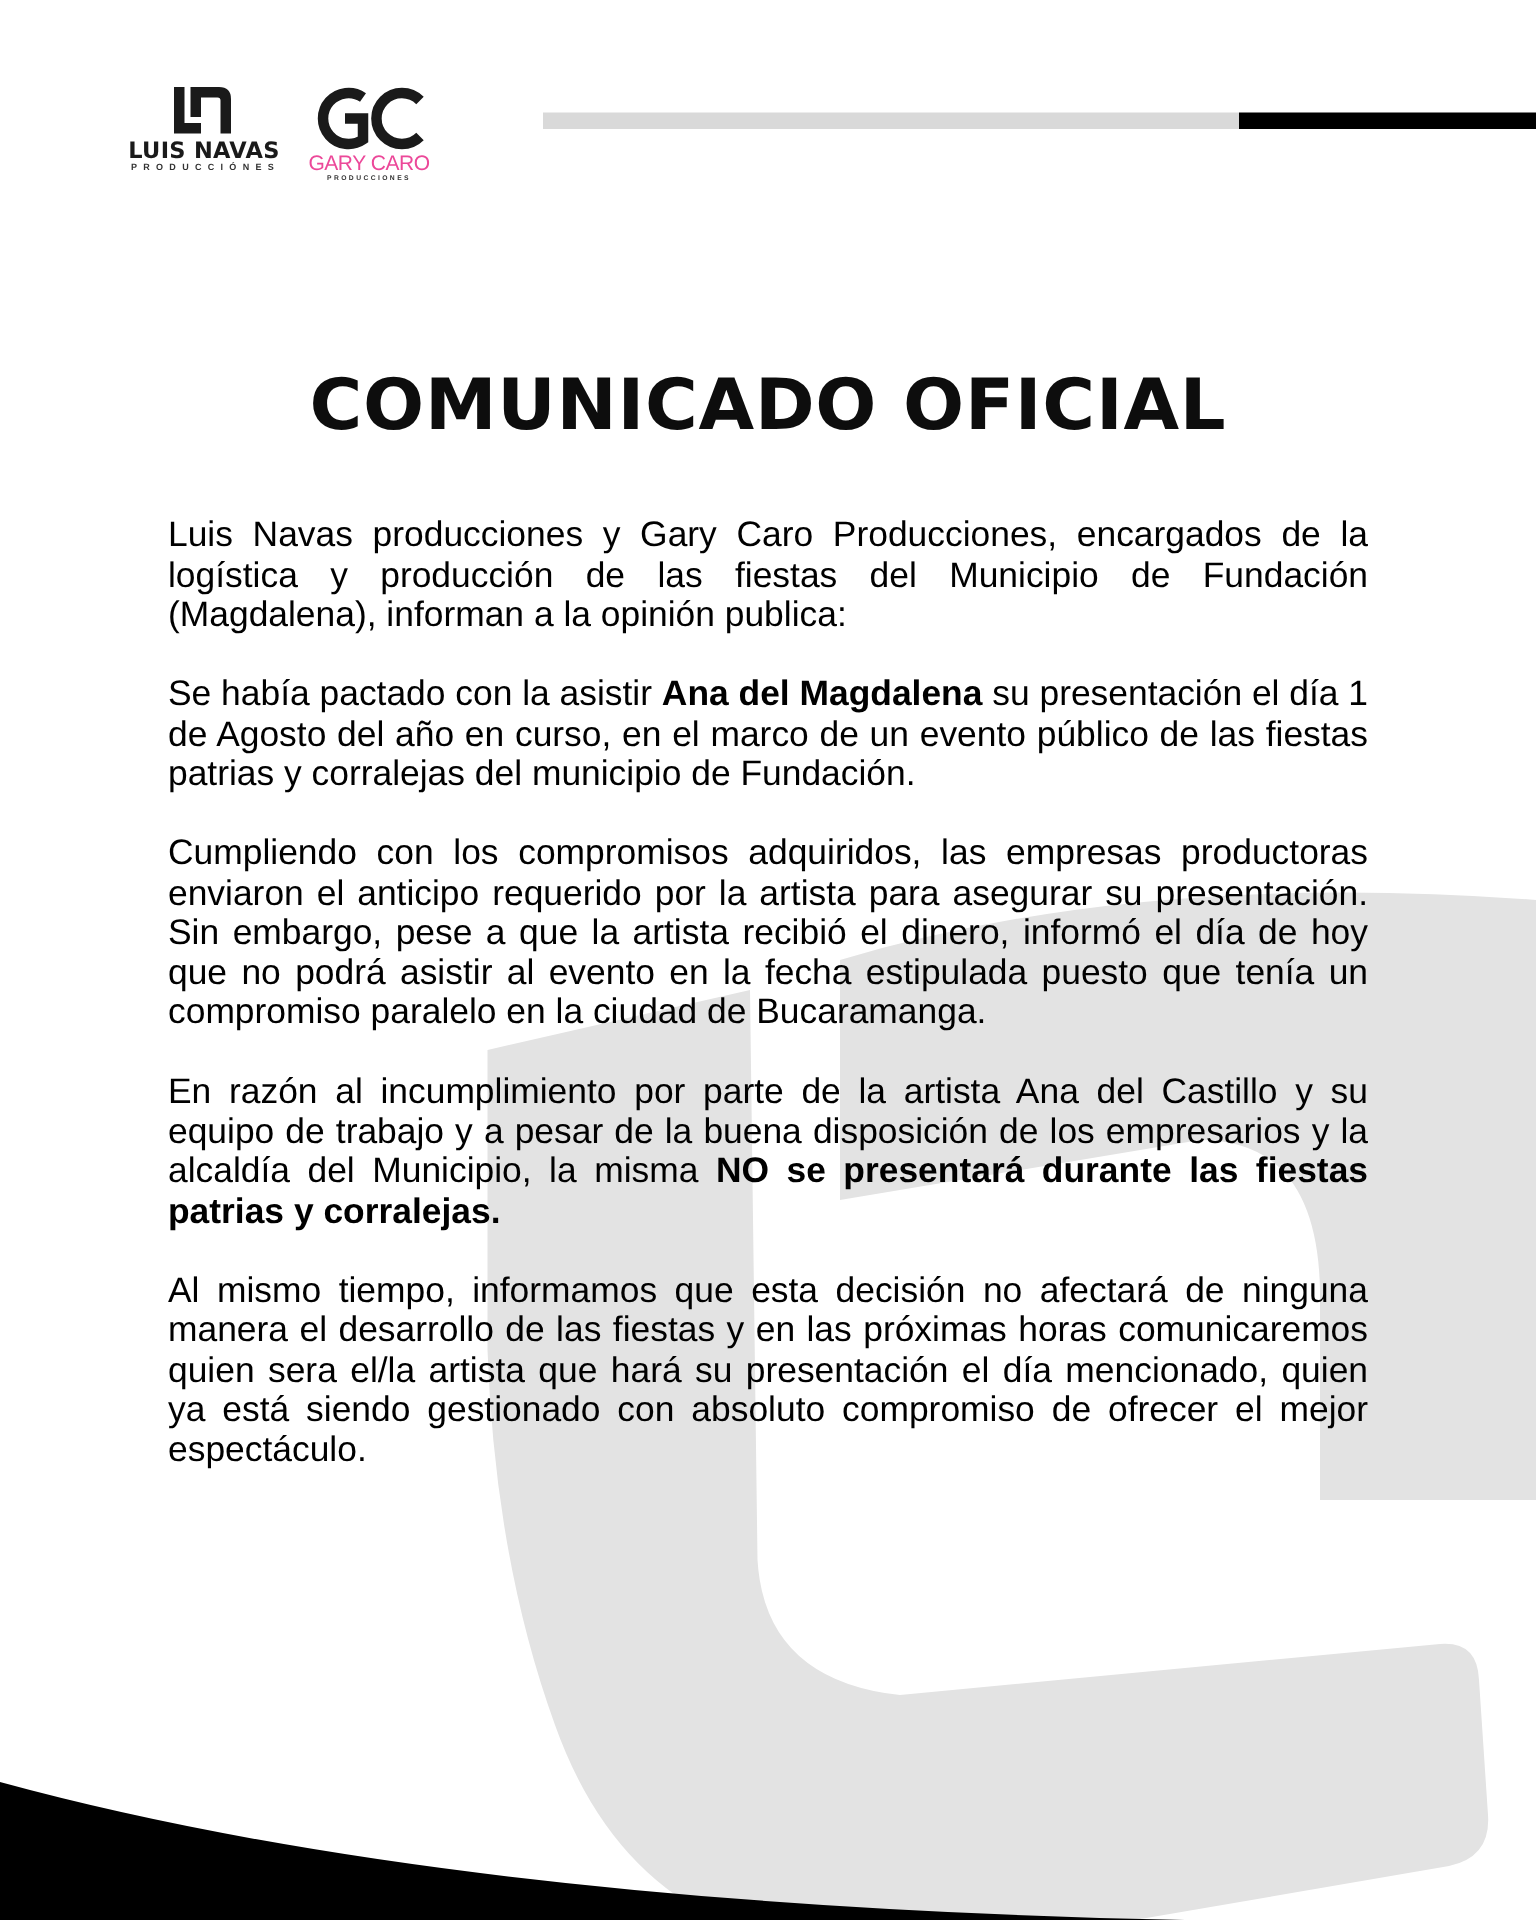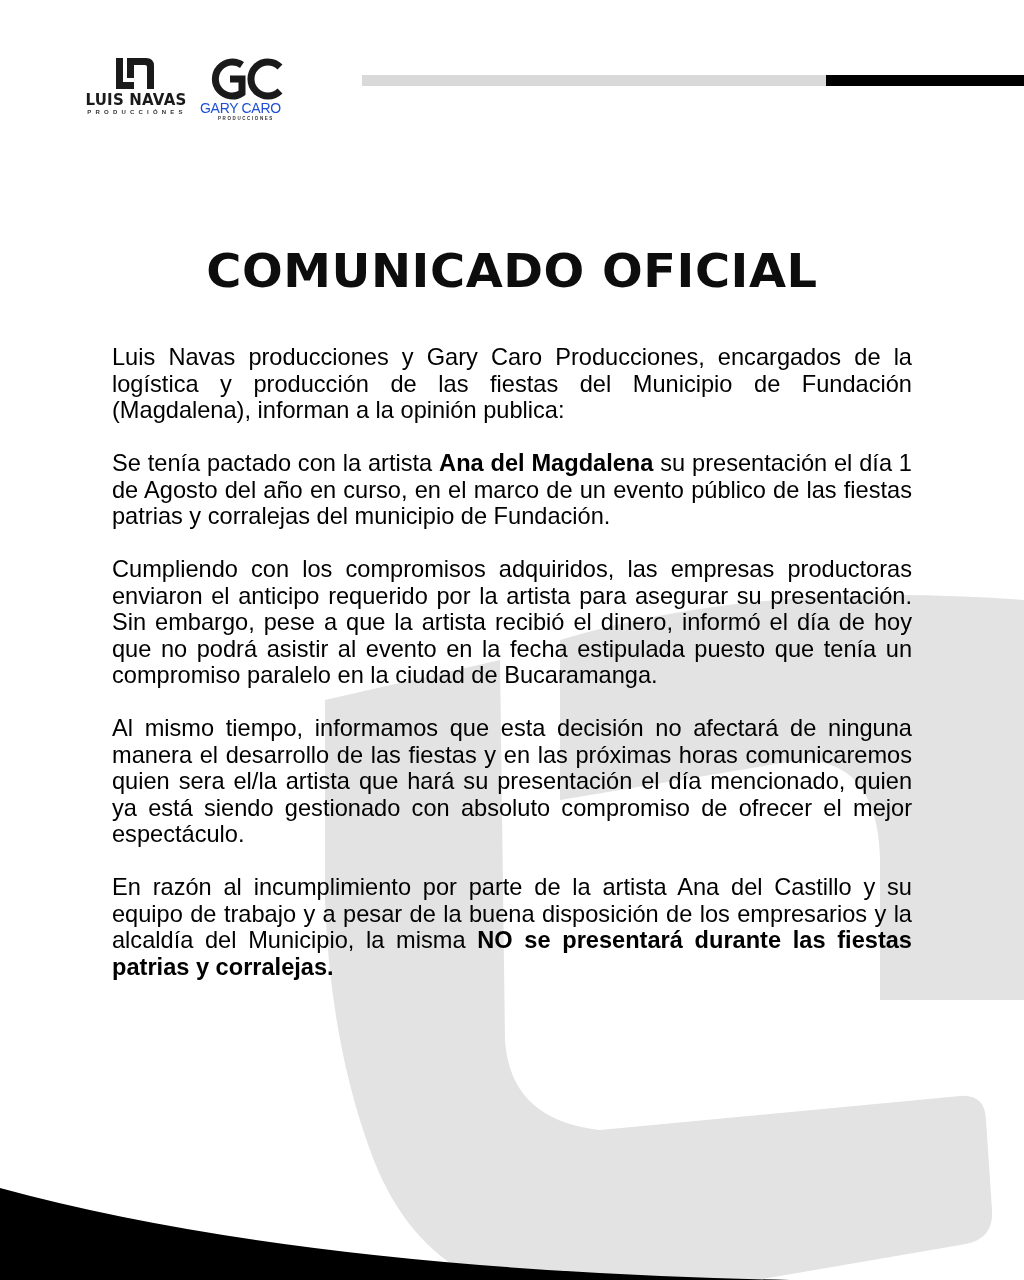--- a/index.html
+++ b/index.html
@@ -25,8 +25,8 @@
     .logo-gc { position: absolute; left: 200px; top: 58px; width: 92px; height: 66px; }
     .logo-gc .mark { position: absolute; left: 8px; top: 0; width: 76px; height: 42px; }
     .logo-gc .name {
-      position: absolute; left: 0; top: 42px; width: 92px; 
-      font-size: 14px; color: #1d4ed8; letter-spacing: -0.3px;
+      position: absolute; left: 0; top: 42px; width: 92px; text-align: center;
+      font-size: 14px; color: #ec4899; letter-spacing: -0.3px;
     }
     .logo-gc .sub {
       position: absolute; left: 0; top: 58px; width: 92px; text-align: center;

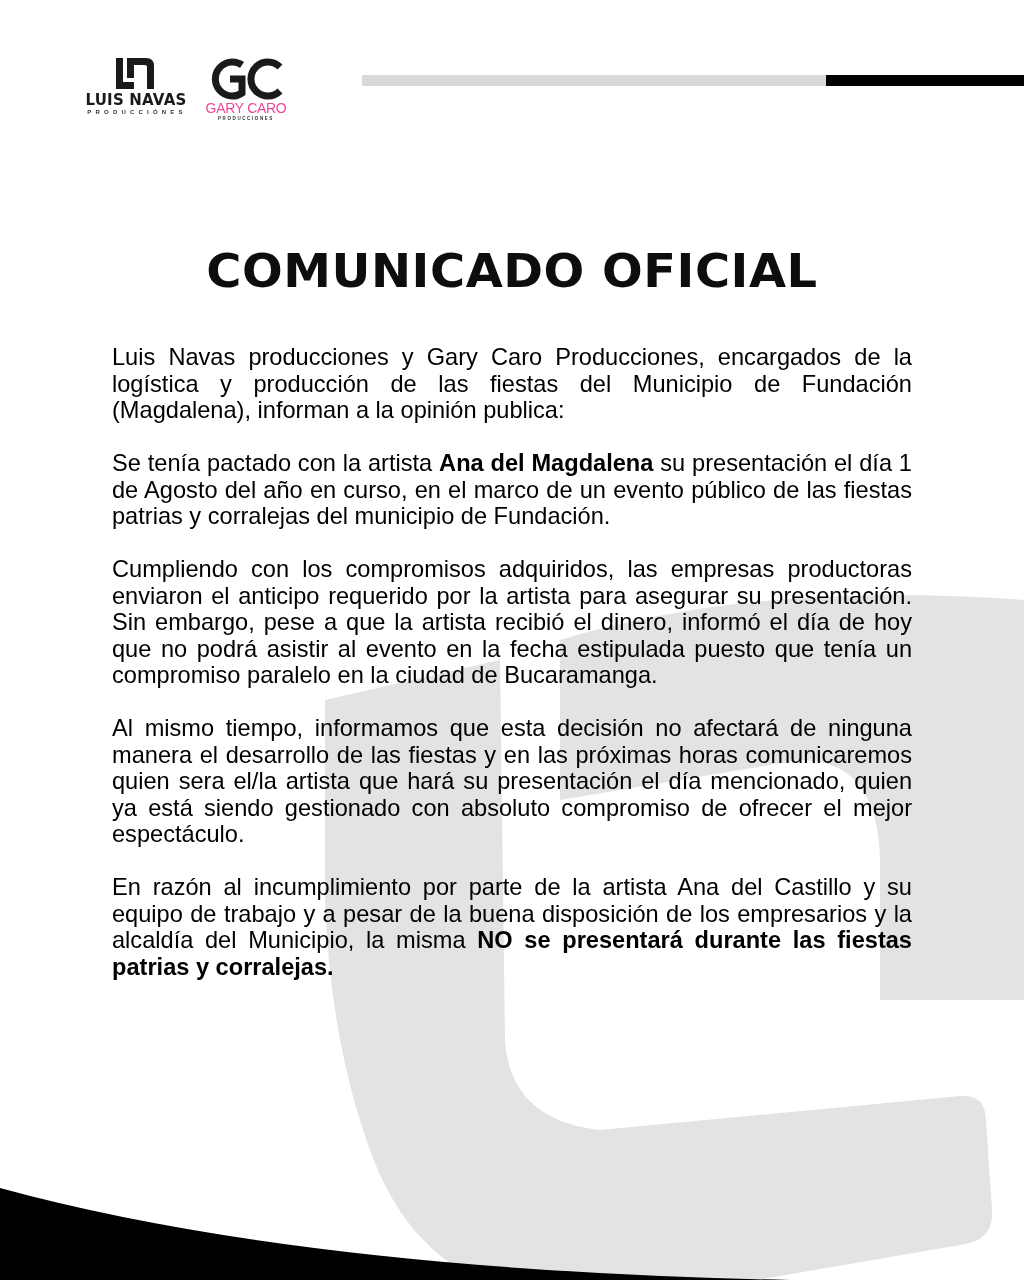--- a/index.html
+++ b/index.html
@@ -96,7 +96,7 @@
     <span>Luis Navas producciones y Gary Caro Producciones, encargados de la logística y producción de las fiestas del Municipio de Fundación (Magdalena), informan a la opinión publica:</span>
   </p>
   <p>
-    <span>Se tenía pactado con la artista </span><b>Ana del Magdalena</b><span> su presentación el día 1 de Agosto del año en curso, en el marco de un evento público de las fiestas patrias y corralejas del municipio de Fundación.</span>
+    <span>Se había pactado con la asistir </span><b>Ana del Magdalena</b><span> su presentación el día 1 de Agosto del año en curso, en el marco de un evento público de las fiestas patrias y corralejas del municipio de Fundación.</span>
   </p>
   <p>
     <span>Cumpliendo con los compromisos adquiridos, las empresas productoras enviaron el anticipo requerido por la artista para asegurar su presentación. Sin embargo, pese a que la artista recibió el dinero, informó el día de hoy que no podrá asistir al evento en la fecha estipulada puesto que tenía un compromiso paralelo en la ciudad de Bucaramanga.</span>

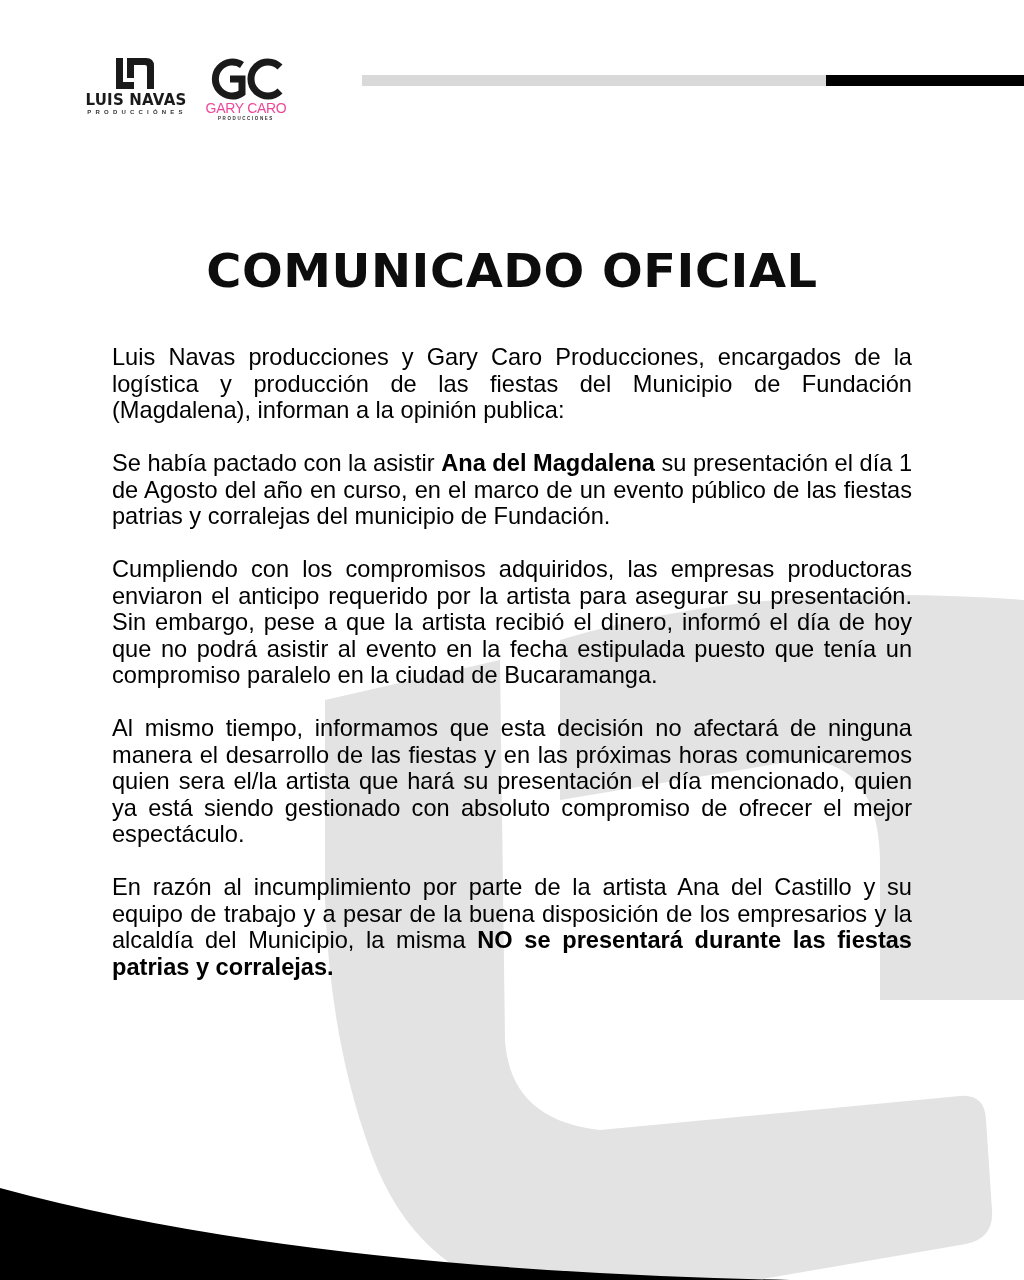--- a/index.html
+++ b/index.html
@@ -102,10 +102,10 @@
     <span>Cumpliendo con los compromisos adquiridos, las empresas productoras enviaron el anticipo requerido por la artista para asegurar su presentación. Sin embargo, pese a que la artista recibió el dinero, informó el día de hoy que no podrá asistir al evento en la fecha estipulada puesto que tenía un compromiso paralelo en la ciudad de Bucaramanga.</span>
   </p>
   <p>
-    <span>Al mismo tiempo, informamos que esta decisión no afectará de ninguna manera el desarrollo de las fiestas y en las próximas horas comunicaremos quien sera el/la artista que hará su presentación el día mencionado, quien ya está siendo gestionado con absoluto compromiso de ofrecer el mejor espectáculo.</span>
+    <span>En razón al incumplimiento por parte de la artista Ana del Castillo y su equipo de trabajo y a pesar de la buena disposición de los empresarios y la alcaldía del Municipio, la misma </span><b>NO se presentará durante las fiestas patrias y corralejas.</b>
   </p>
   <p>
-    <span>En razón al incumplimiento por parte de la artista Ana del Castillo y su equipo de trabajo y a pesar de la buena disposición de los empresarios y la alcaldía del Municipio, la misma </span><b>NO se presentará durante las fiestas patrias y corralejas.</b>
+    <span>Al mismo tiempo, informamos que esta decisión no afectará de ninguna manera el desarrollo de las fiestas y en las próximas horas comunicaremos quien sera el/la artista que hará su presentación el día mencionado, quien ya está siendo gestionado con absoluto compromiso de ofrecer el mejor espectáculo.</span>
   </p>
 </div>
 

